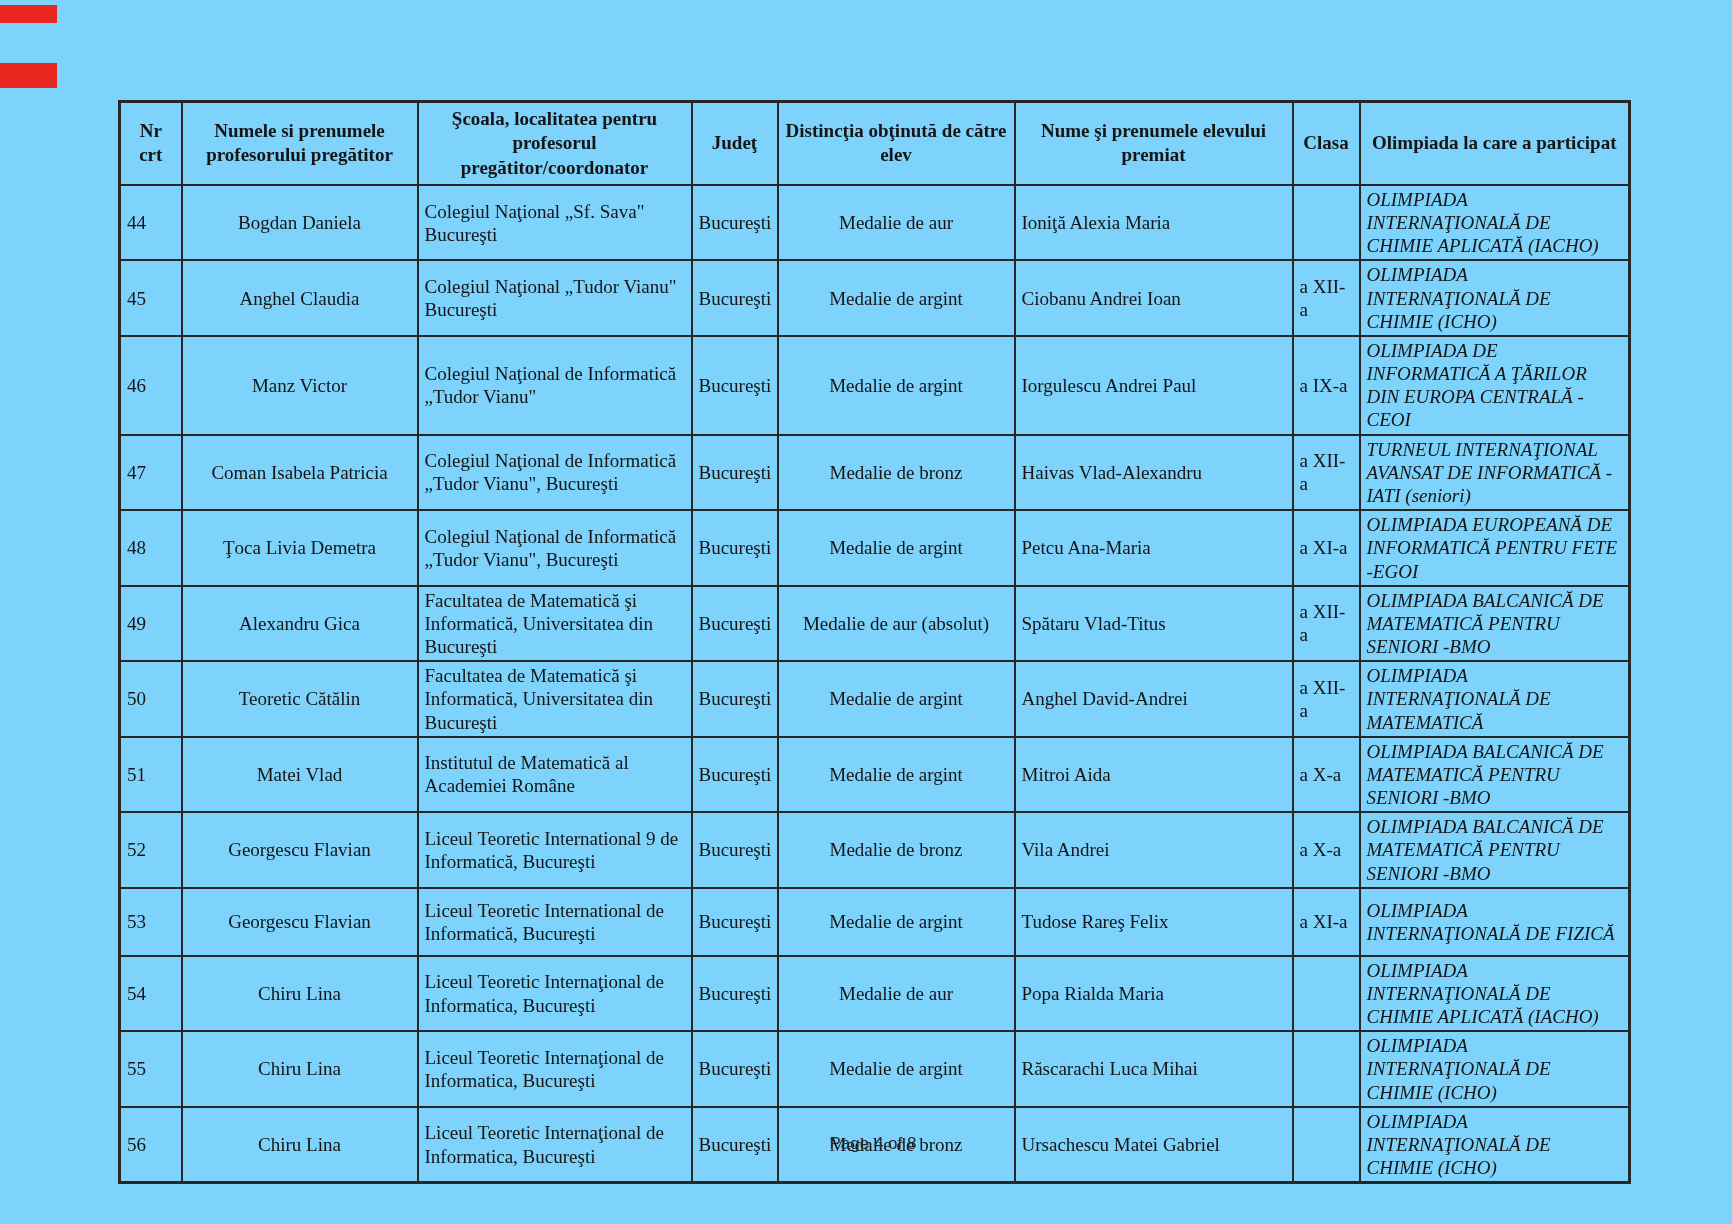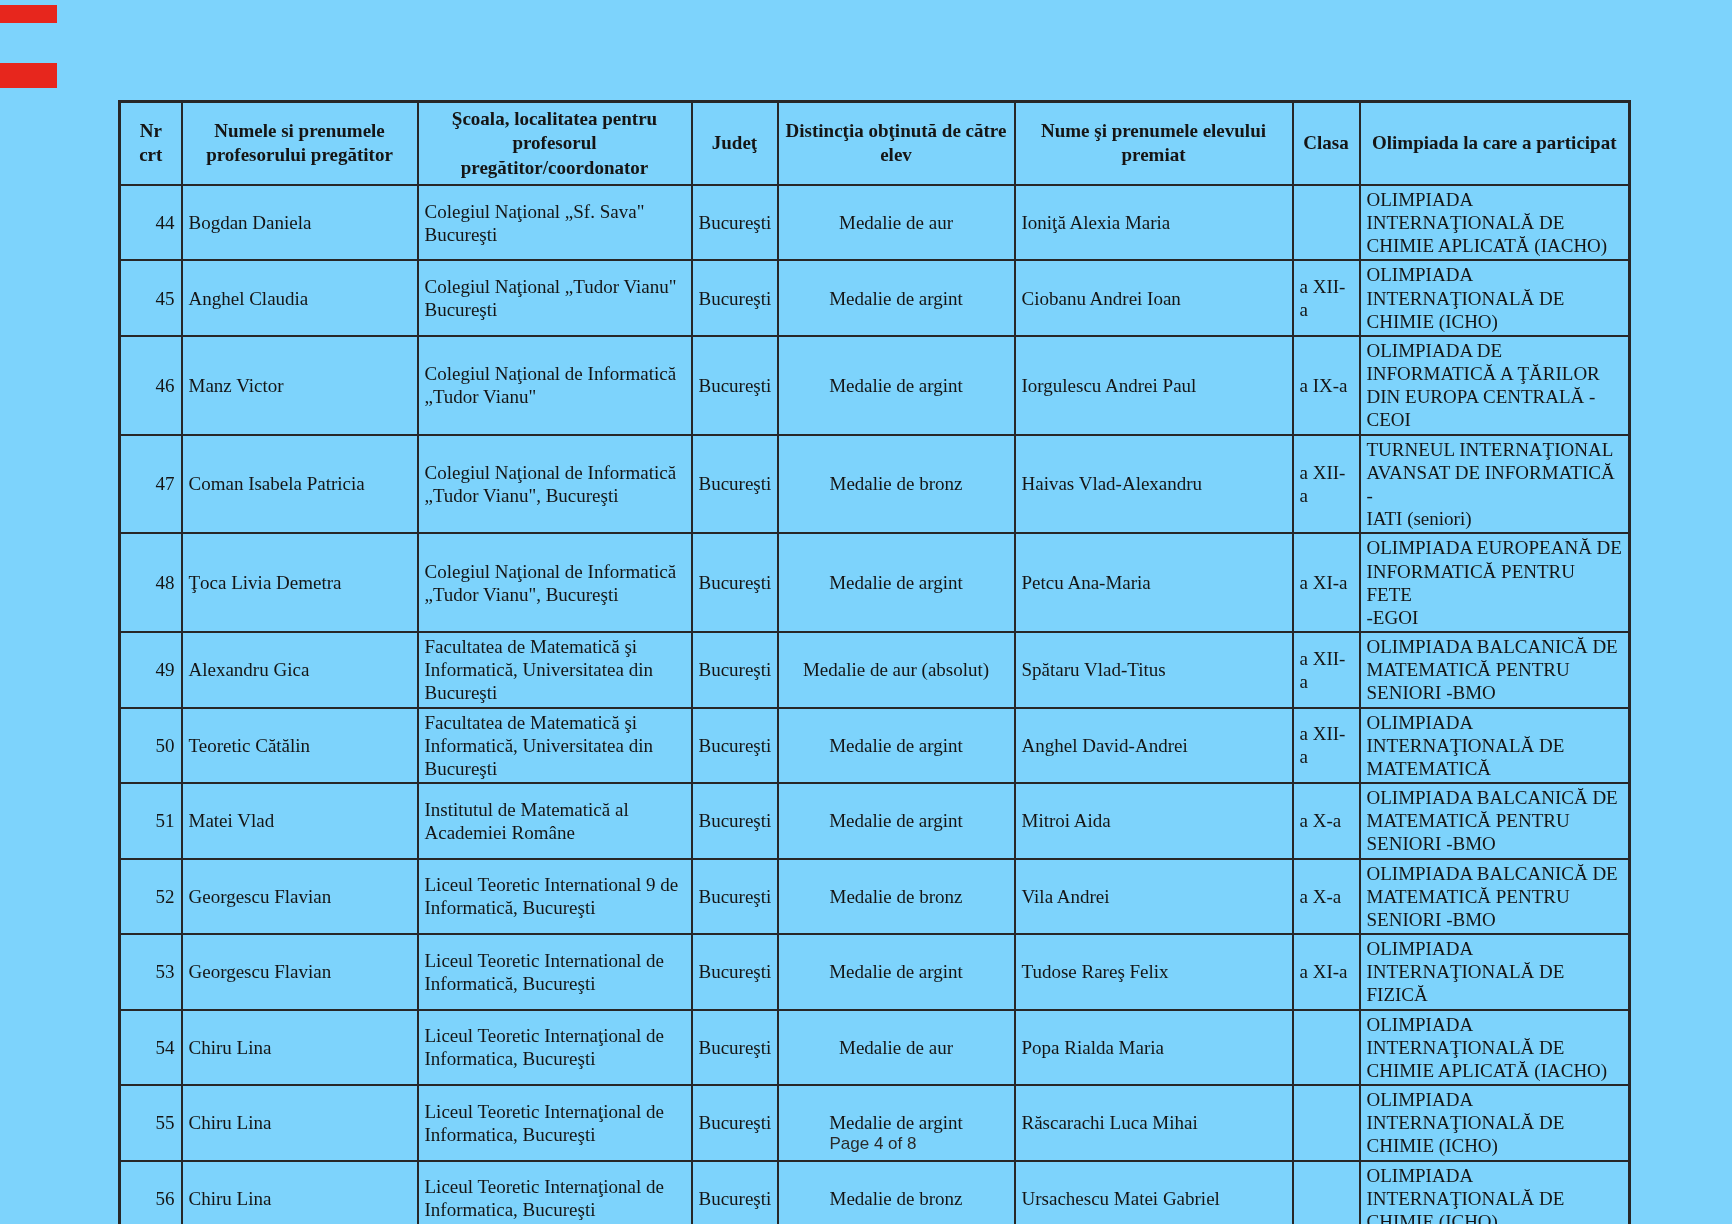--- a/index.html
+++ b/index.html
@@ -60,6 +60,7 @@
     line-height: 1.17;
     padding: 1px 4px;
     white-space: pre-line;
+    font-style: italic;
   }
   .footer {
     position: absolute;

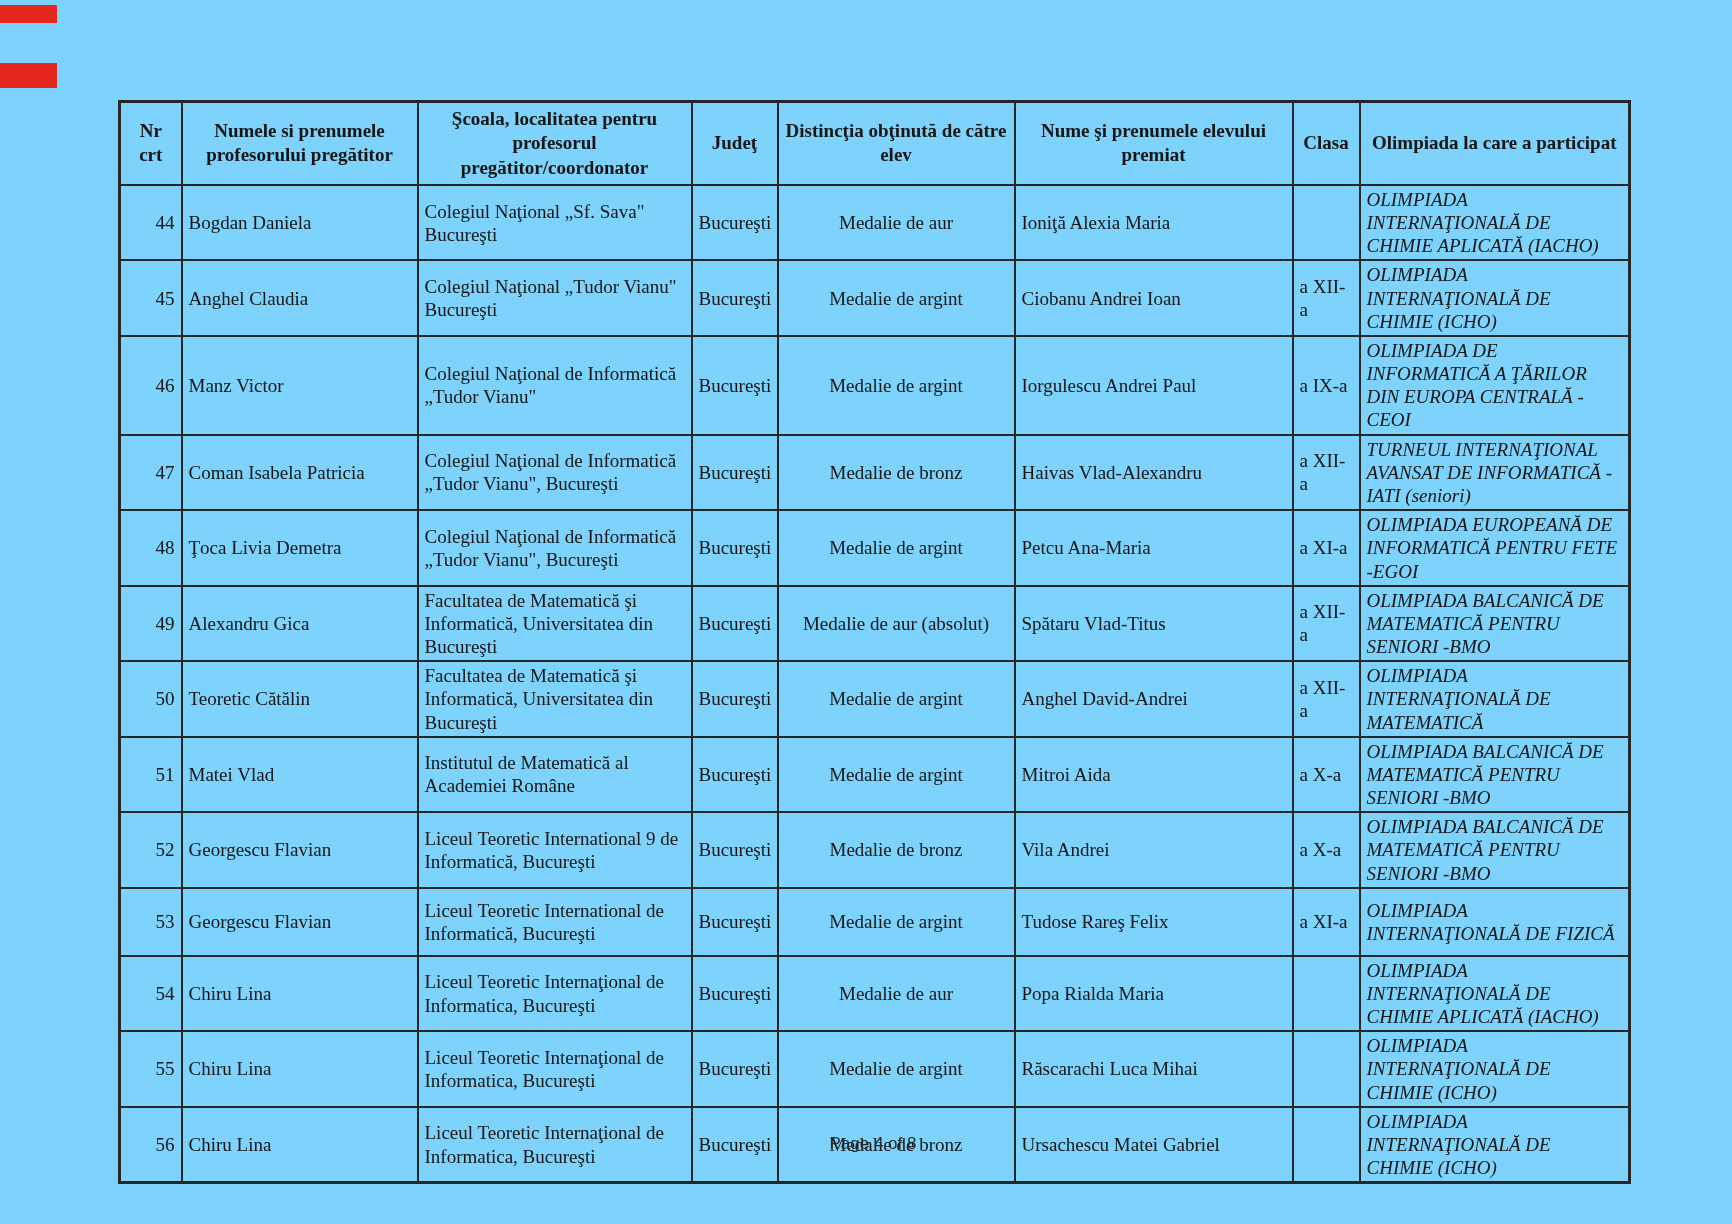--- a/index.html
+++ b/index.html
@@ -47,7 +47,7 @@
     vertical-align: middle;
     padding: 2px 6px;
   }
-  td.col-nr { text-align: right; padding: 2px 2px; }
+  td.col-nr { text-align: left; padding: 2px 2px; }
   td.col-teacher { text-align: left; }
   td.col-school { text-align: left; }
   td.col-county { padding: 2px 3px; border-radius: 9px; }

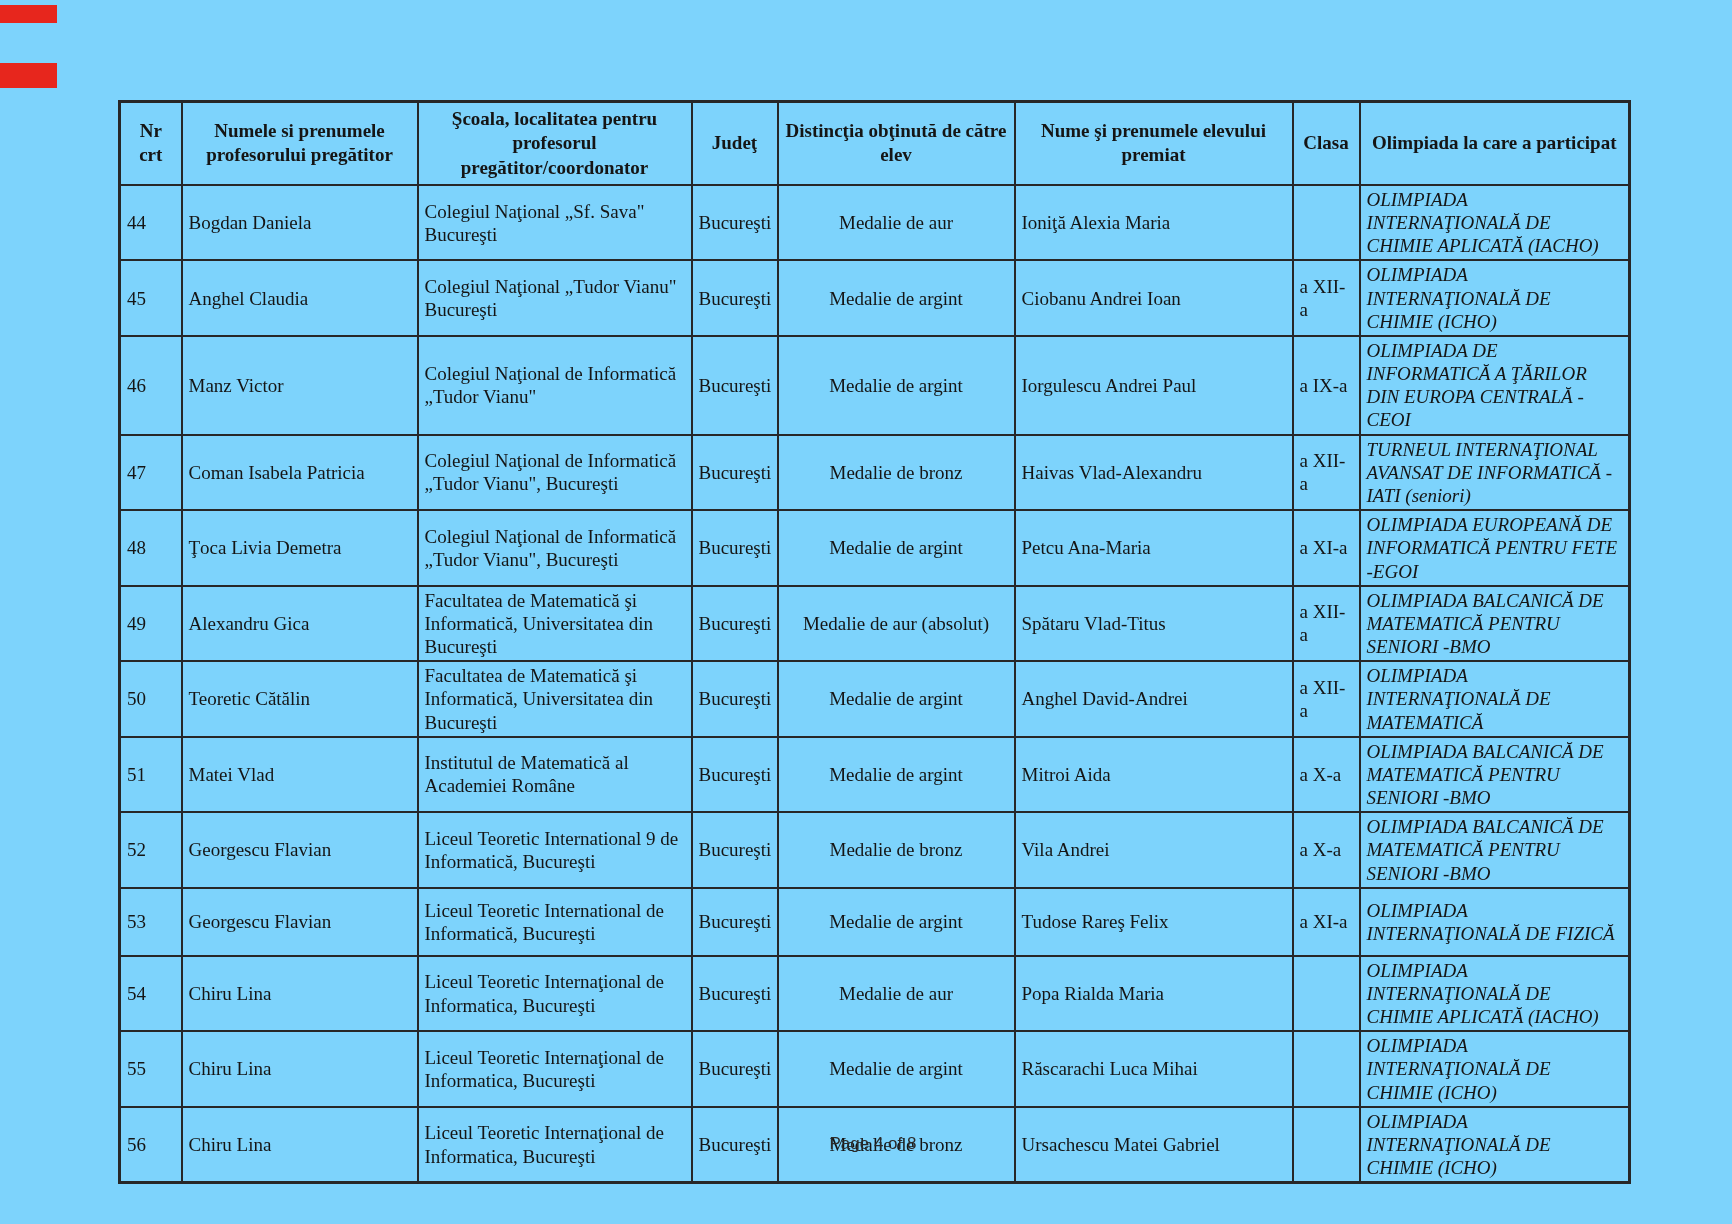--- a/index.html
+++ b/index.html
@@ -48,7 +48,7 @@
     padding: 2px 6px;
   }
   td.col-nr { text-align: left; padding: 2px 2px; }
-  td.col-teacher { text-align: left; }
+  td.col-teacher { text-align: center; }
   td.col-school { text-align: left; }
   td.col-county { padding: 2px 3px; border-radius: 9px; }
   td.col-distinction { padding: 2px 4px; text-align: center; }

